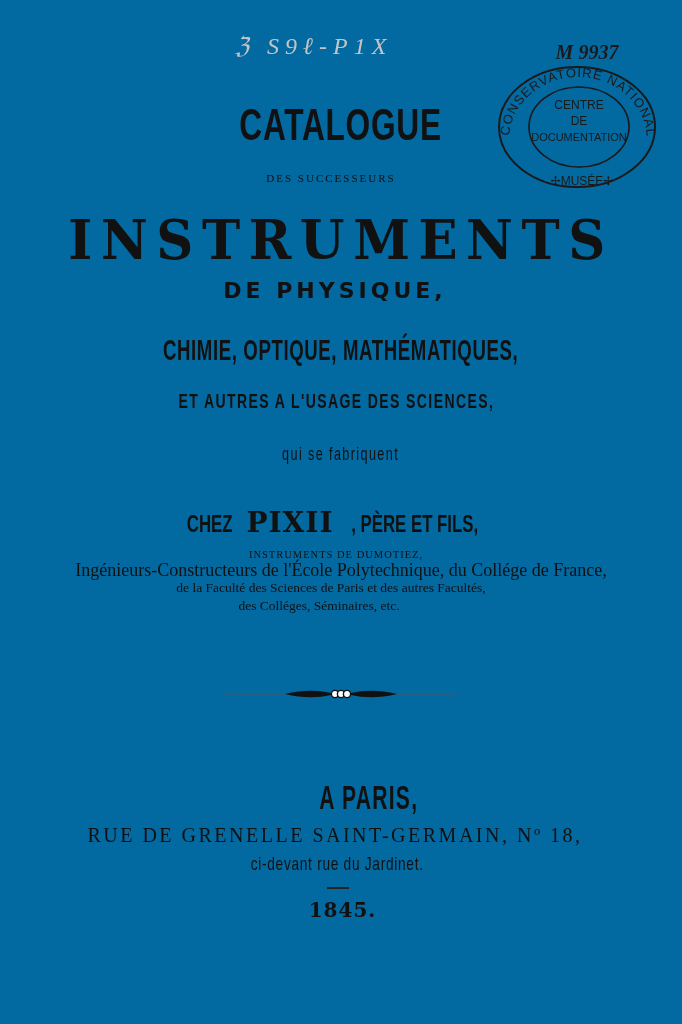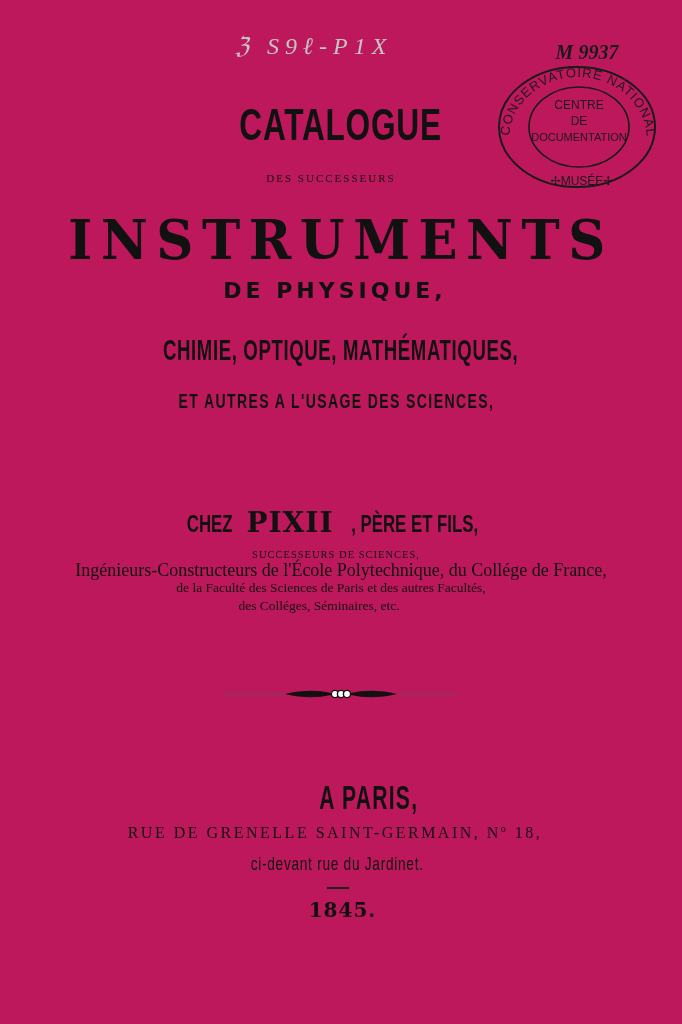--- a/index.html
+++ b/index.html
@@ -4,7 +4,7 @@
   <style>
     html, body { margin: 0; padding: 0; background: #ffffff; }
     body { width: 682px; height: 1024px; position: relative; overflow: hidden; color: #111; }
-    .page { position: absolute; inset: 0; background: #be185d; }
+    .page { position: absolute; inset: 0; background: #0369a1; }
     .line { position: absolute; left: 0; width: 682px; text-align: center; white-space: nowrap; }
     .cond { font-family: "Liberation Sans", sans-serif; font-weight: bold; transform-origin: center; display: inline-block; }
     .serif { font-family: "Liberation Serif", serif; }

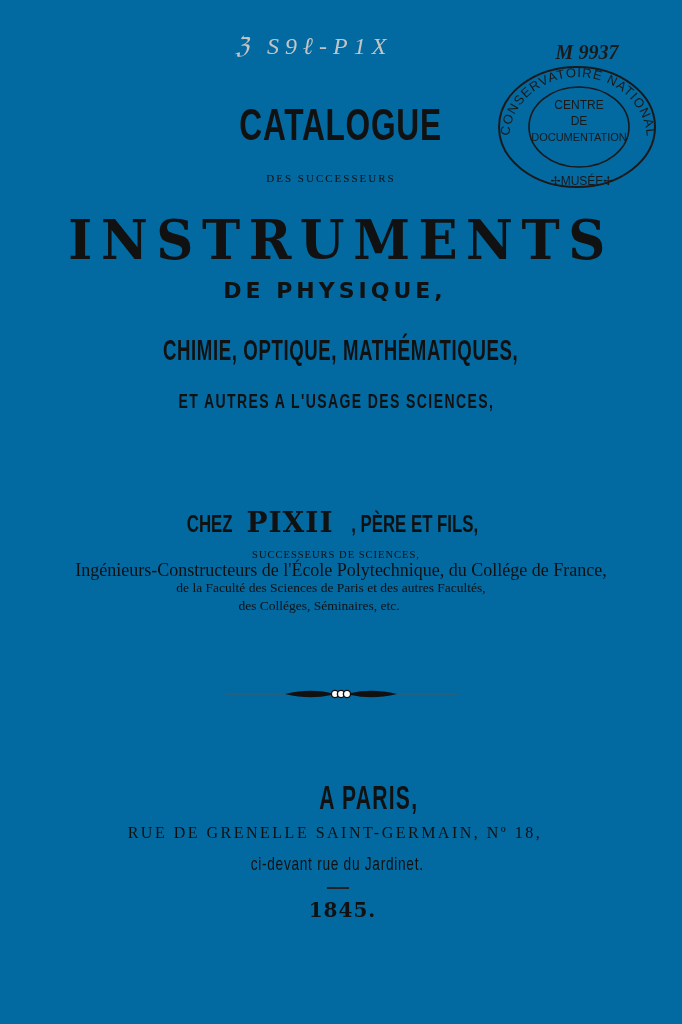--- a/index.html
+++ b/index.html
@@ -61,6 +61,9 @@
     <span class="cond" style="font-size:20px; transform:scaleX(0.7); letter-spacing:2px;">ET AUTRES A L'USAGE DES SCIENCES,</span>
   </div>
 
+  <div class="line" style="top:444px;">
+    <span class="cond" style="font-size:18px; font-weight:normal; transform:scaleX(0.7); letter-spacing:2px;">qui se fabriquent</span>
+  </div>
 
   <div class="line" style="top:506px;">
     <span class="cond" style="font-size:24px; transform:scaleX(0.7);">CHEZ</span>

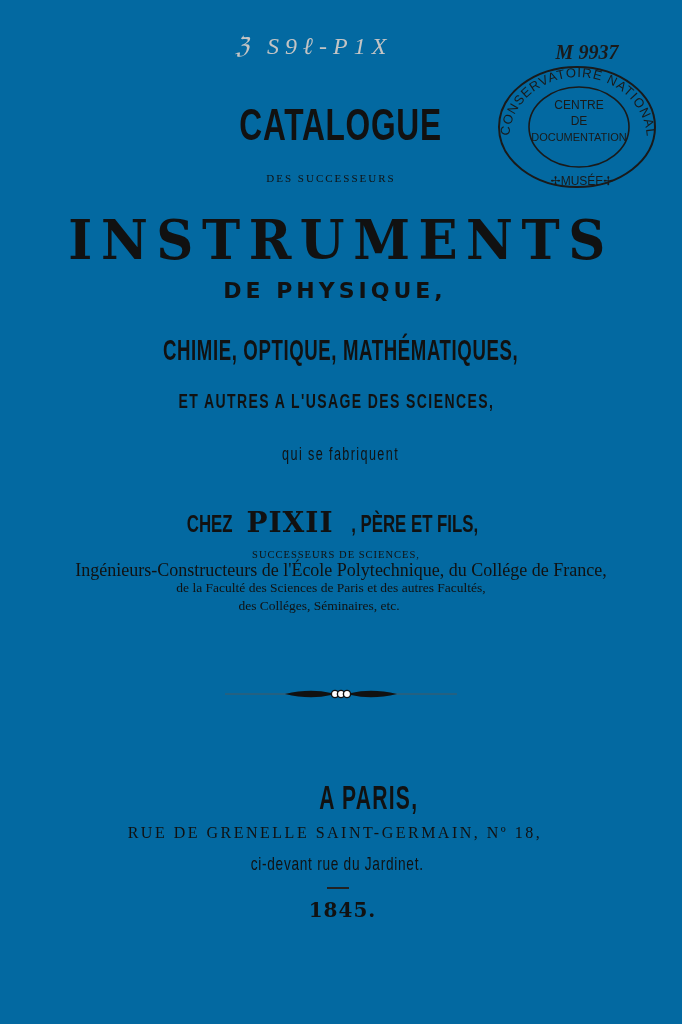--- a/index.html
+++ b/index.html
@@ -72,7 +72,7 @@
   </div>
 
   <div class="line" style="top:544px; left:-5px;">
-    <span class="serif" style="font-size:10.5px; letter-spacing:1px;">SUCCESSEURS DE SCIENCES,</span>
+    <span class="serif" style="font-size:10.5px; letter-spacing:1px;">INSTRUMENTS DE DUMOTIEZ,</span>
   </div>
 
   <div class="line" style="top:560px;">

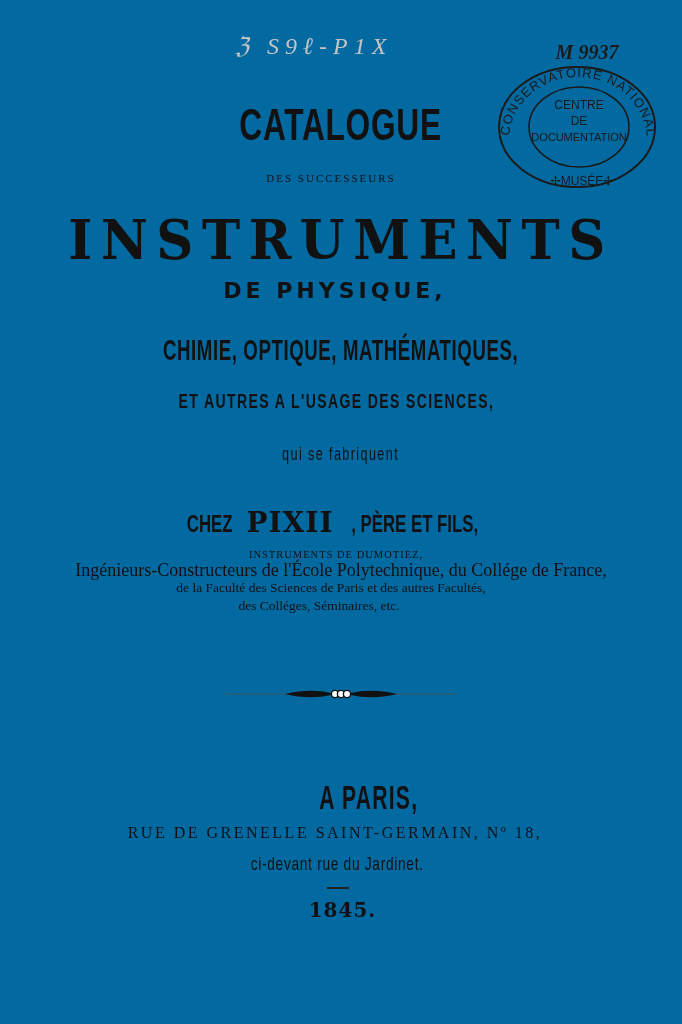--- a/index.html
+++ b/index.html
@@ -99,7 +99,7 @@
   </div>
 
   <div class="line" style="top:824px; left:-6px;">
-    <span class="serif" style="font-size:16px; letter-spacing:2.5px;">RUE DE GRENELLE SAINT-GERMAIN, Nº 18,</span>
+    <span class="serif" style="font-size:20px; letter-spacing:2.5px;">RUE DE GRENELLE SAINT-GERMAIN, Nº 18,</span>
   </div>
 
   <div class="line" style="top:853px; left:-4px;">

